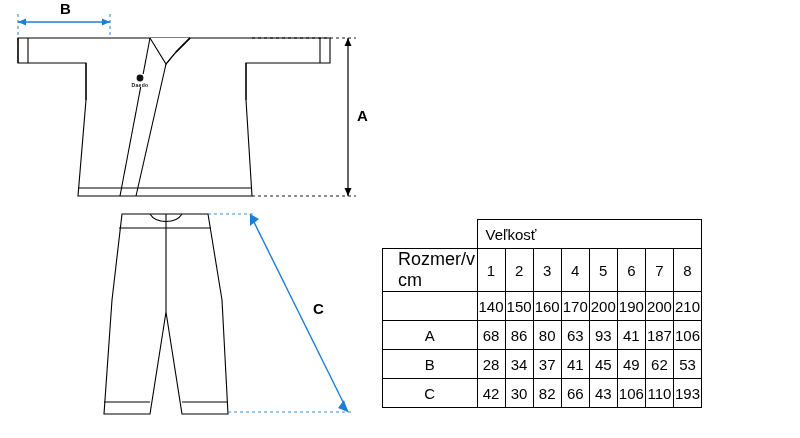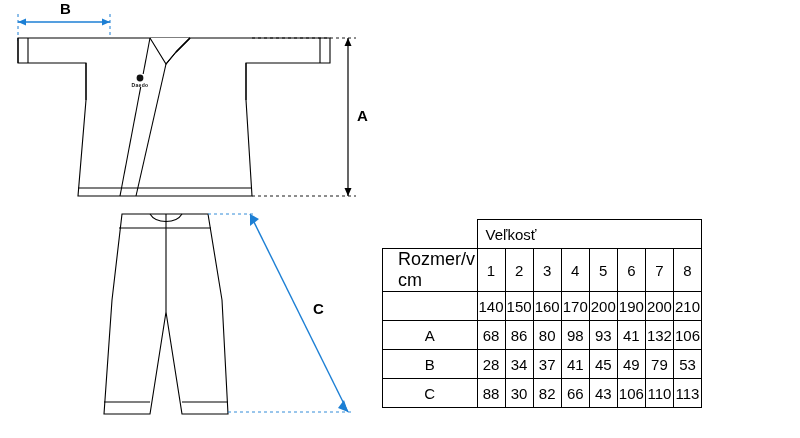--- a/index.html
+++ b/index.html
@@ -219,7 +219,7 @@
         <td class="col-rest">68</td>
         <td class="col-rest">86</td>
         <td class="col-rest">80</td>
-        <td class="col-rest">98</td>
+        <td class="col-rest">63</td>
         <td class="col-rest">93</td>
         <td class="col-rest">41</td>
         <td class="col-rest">132</td>

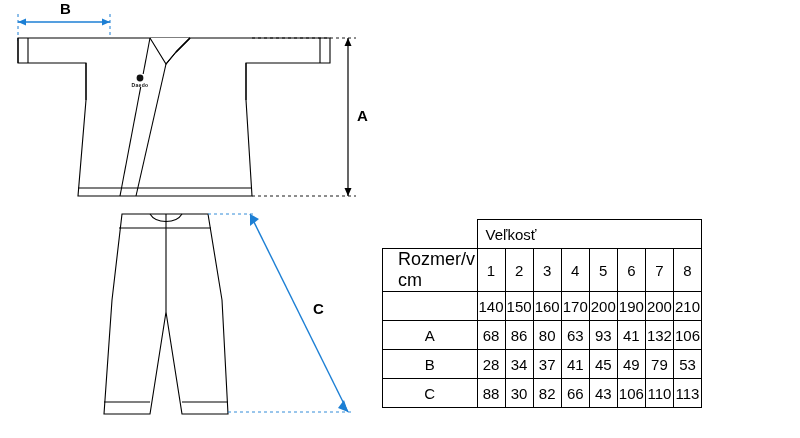--- a/index.html
+++ b/index.html
@@ -222,7 +222,7 @@
         <td class="col-rest">63</td>
         <td class="col-rest">93</td>
         <td class="col-rest">41</td>
-        <td class="col-rest">132</td>
+        <td class="col-rest">187</td>
         <td class="col-rest">106</td>
       </tr>
       <tr>

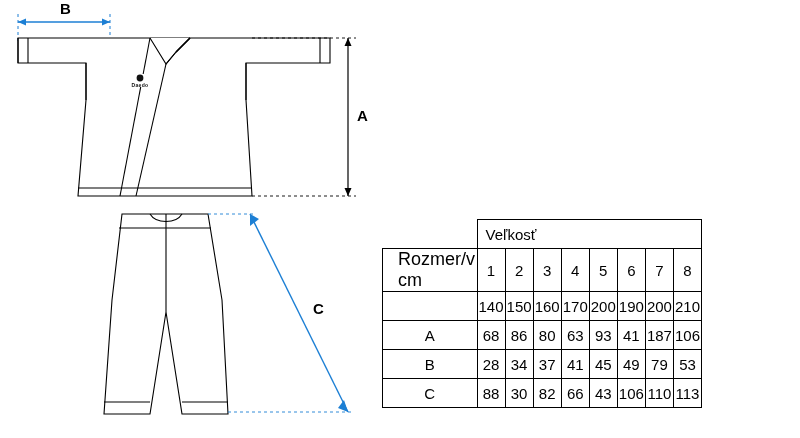--- a/index.html
+++ b/index.html
@@ -233,7 +233,7 @@
         <td class="col-rest">41</td>
         <td class="col-rest">45</td>
         <td class="col-rest">49</td>
-        <td class="col-rest">79</td>
+        <td class="col-rest">62</td>
         <td class="col-rest">53</td>
       </tr>
       <tr>

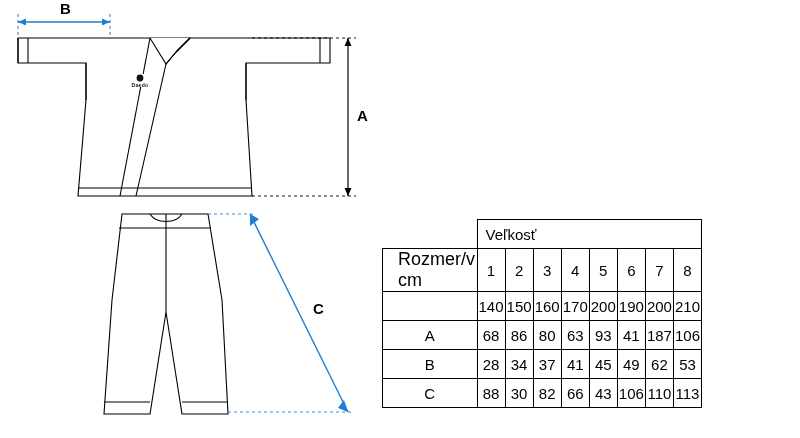--- a/index.html
+++ b/index.html
@@ -238,7 +238,7 @@
       </tr>
       <tr>
         <td class="col-first row-head">C</td>
-        <td class="col-rest">88</td>
+        <td class="col-rest">42</td>
         <td class="col-rest">30</td>
         <td class="col-rest">82</td>
         <td class="col-rest">66</td>

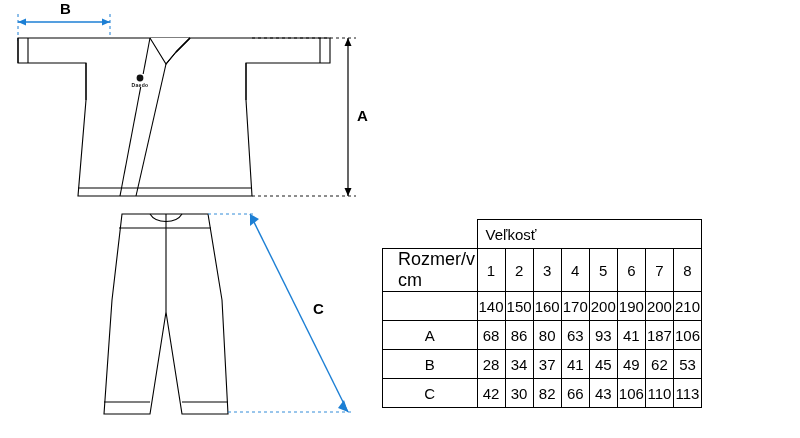--- a/index.html
+++ b/index.html
@@ -245,7 +245,7 @@
         <td class="col-rest">43</td>
         <td class="col-rest">106</td>
         <td class="col-rest">110</td>
-        <td class="col-rest">113</td>
+        <td class="col-rest">193</td>
       </tr>
     </tbody>
   </table>

